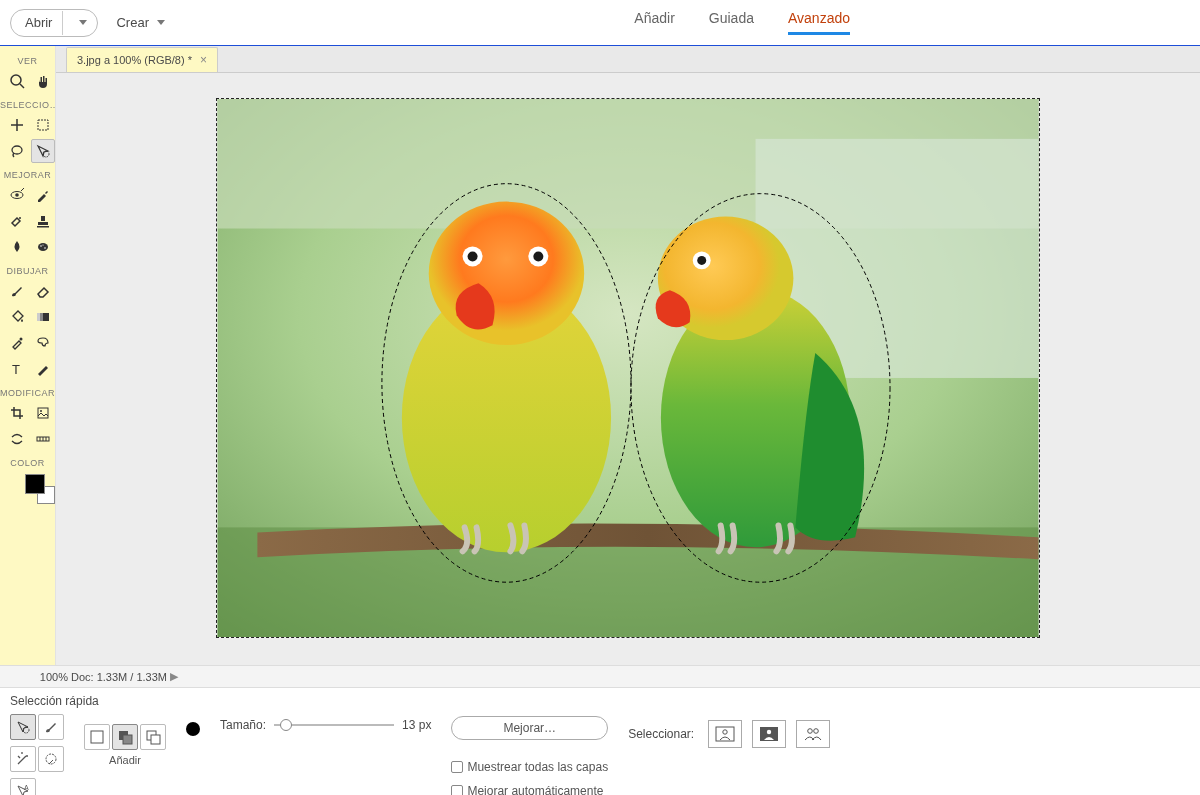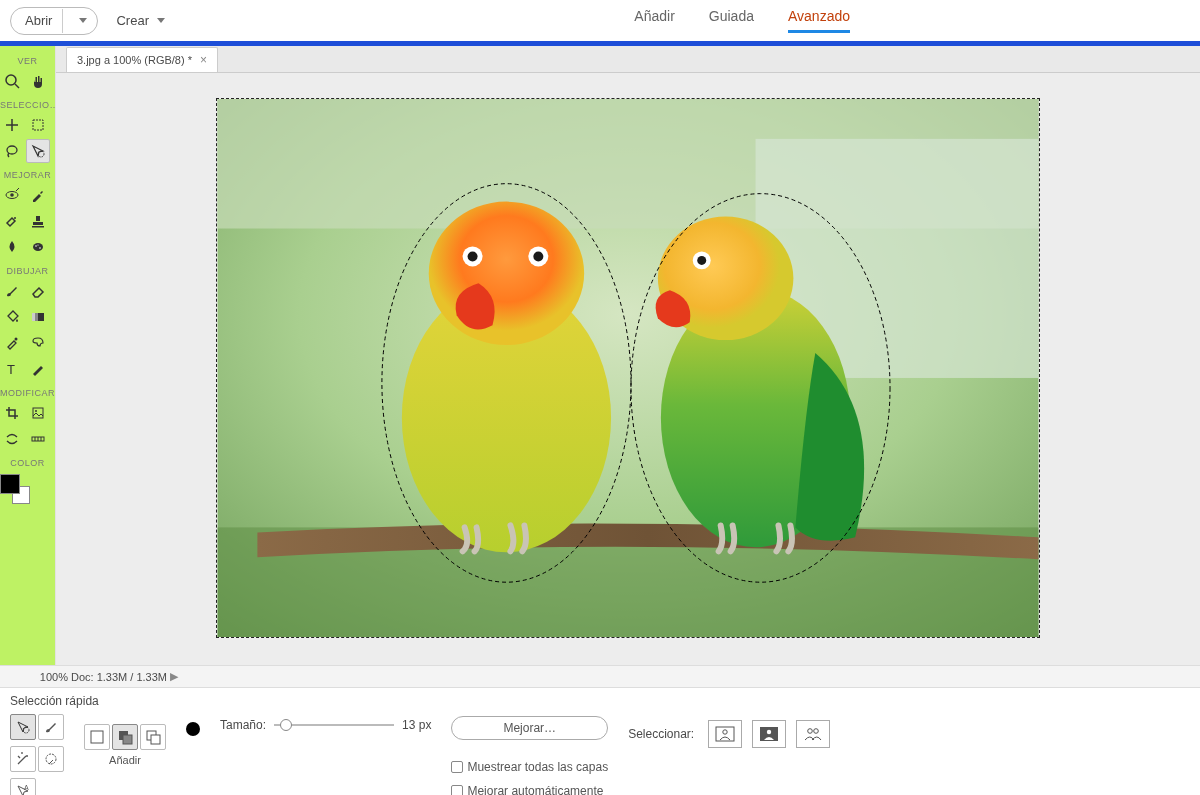--- a/index.html
+++ b/index.html
@@ -5,7 +5,7 @@
 * { margin: 0; padding: 0; box-sizing: border-box; font-family: -apple-system, "Segoe UI", Helvetica, Arial, sans-serif; }
 body { background: #fff; width: 1200px; height: 795px; overflow: hidden; font-size: 12px; color: #4a4a4a; }
 
-.top-bar { height: 46px; display: flex; align-items: center; padding: 0 10px; border-bottom: 5px solid #1d4ed8; }
+.top-bar { height: 46px; display: flex; align-items: center; padding: 0 10px; border-bottom: 1px solid #1d4ed8; }
 .open-btn { display: inline-flex; align-items: center; border: 1px solid #bbb; border-radius: 18px; height: 28px; padding: 0 10px 0 14px; margin-right: 18px; cursor: pointer; font-size: 13px; }
 .open-btn .div { width:1px; height:24px; background:#ccc; margin:0 8px 0 10px;}
 .create-btn { display: inline-flex; align-items: center; font-size: 13px; cursor: pointer; }

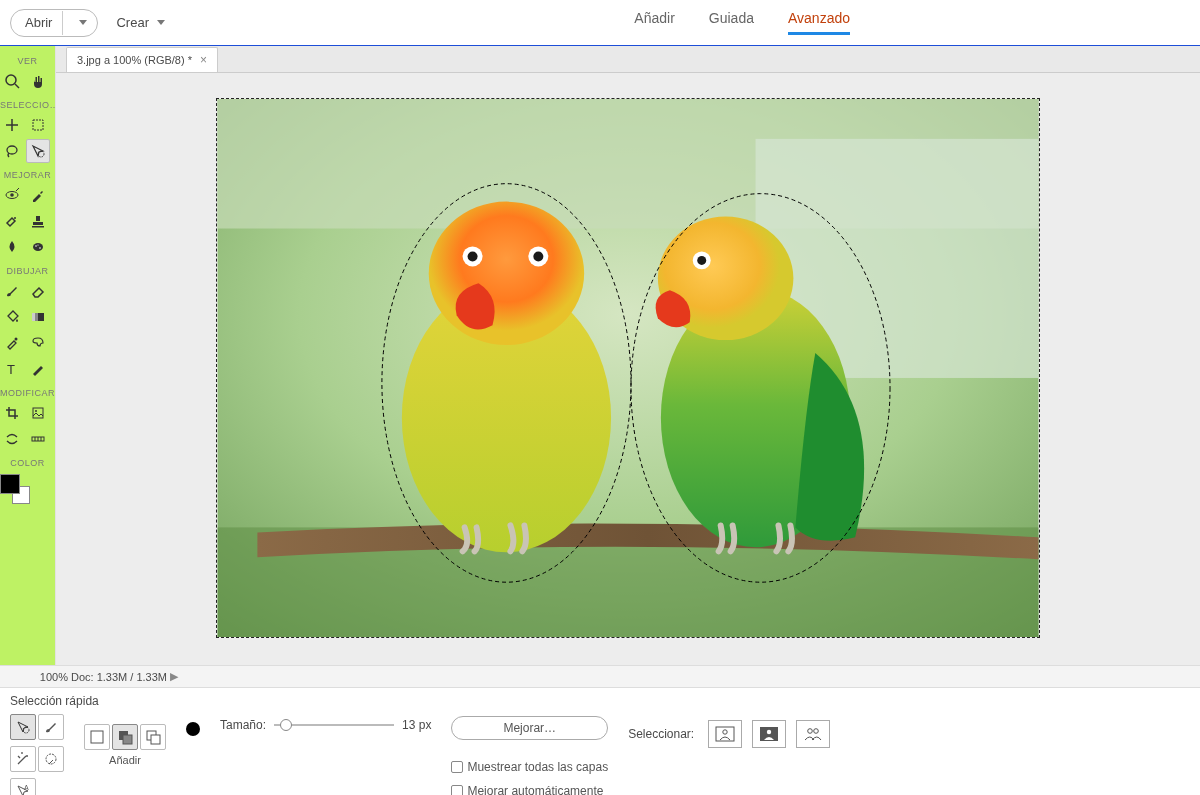--- a/index.html
+++ b/index.html
@@ -15,7 +15,7 @@
 .mode-tab.active { color: #c2410c; border-bottom: 3px solid #1e88e5; }
 
 .body-row { display: flex; height: calc(100% - 46px - 130px); }
-.left-tools { width: 56px; border-right: 1px solid #e2e2e2; background: #bef264; display: flex; flex-direction: column; align-items: flex-start; padding-top: 4px; overflow: hidden;}
+.left-tools { width: 56px; border-right: 1px solid #e2e2e2; background: #fef9c3; display: flex; flex-direction: column; align-items: flex-end; padding-top: 4px; overflow: hidden;}
 .section-label { font-size: 9px; letter-spacing: 0.5px; color: #777; margin: 6px 0 2px; text-align: center; width: 100%; }
 .tool-row { display: flex; justify-content: center; gap: 2px; margin: 1px 0; }
 .tool { width: 24px; height: 24px; display: flex; align-items: center; justify-content: center; cursor: pointer; border: 1px solid transparent; border-radius: 2px; color: #333; }

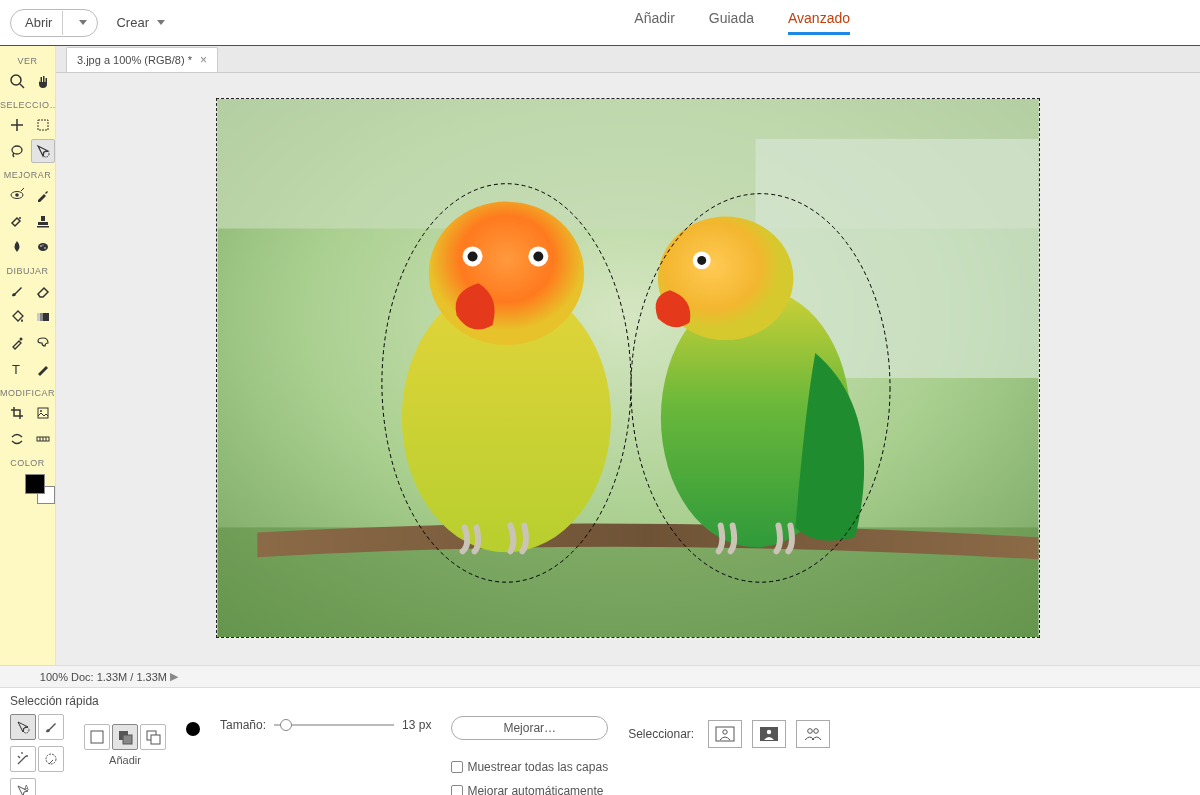--- a/index.html
+++ b/index.html
@@ -27,7 +27,7 @@
 
 .workspace { flex: 1; display: flex; flex-direction: column; background: #ededed; }
 .doc-tabs { height: 27px; background: #e9e9e9; border-bottom: 1px solid #ccc; display: flex; align-items: center; padding-left: 10px; }
-.doc-tab { background: #ffffff; border: 1px solid #ccc; border-bottom: none; height: 25px; display: flex; align-items: center; padding: 0 10px; font-size: 11px; gap: 8px; border-radius: 2px 2px 0 0; cursor:pointer;}
+.doc-tab { background: #fef9c3; border: 1px solid #ccc; border-bottom: none; height: 25px; display: flex; align-items: center; padding: 0 10px; font-size: 11px; gap: 8px; border-radius: 2px 2px 0 0; cursor:pointer;}
 .doc-tab .close { color:#888; cursor:pointer; font-size:12px; }
 
 .canvas-area { flex: 1; display: flex; align-items: center; justify-content: center; overflow:hidden; }

